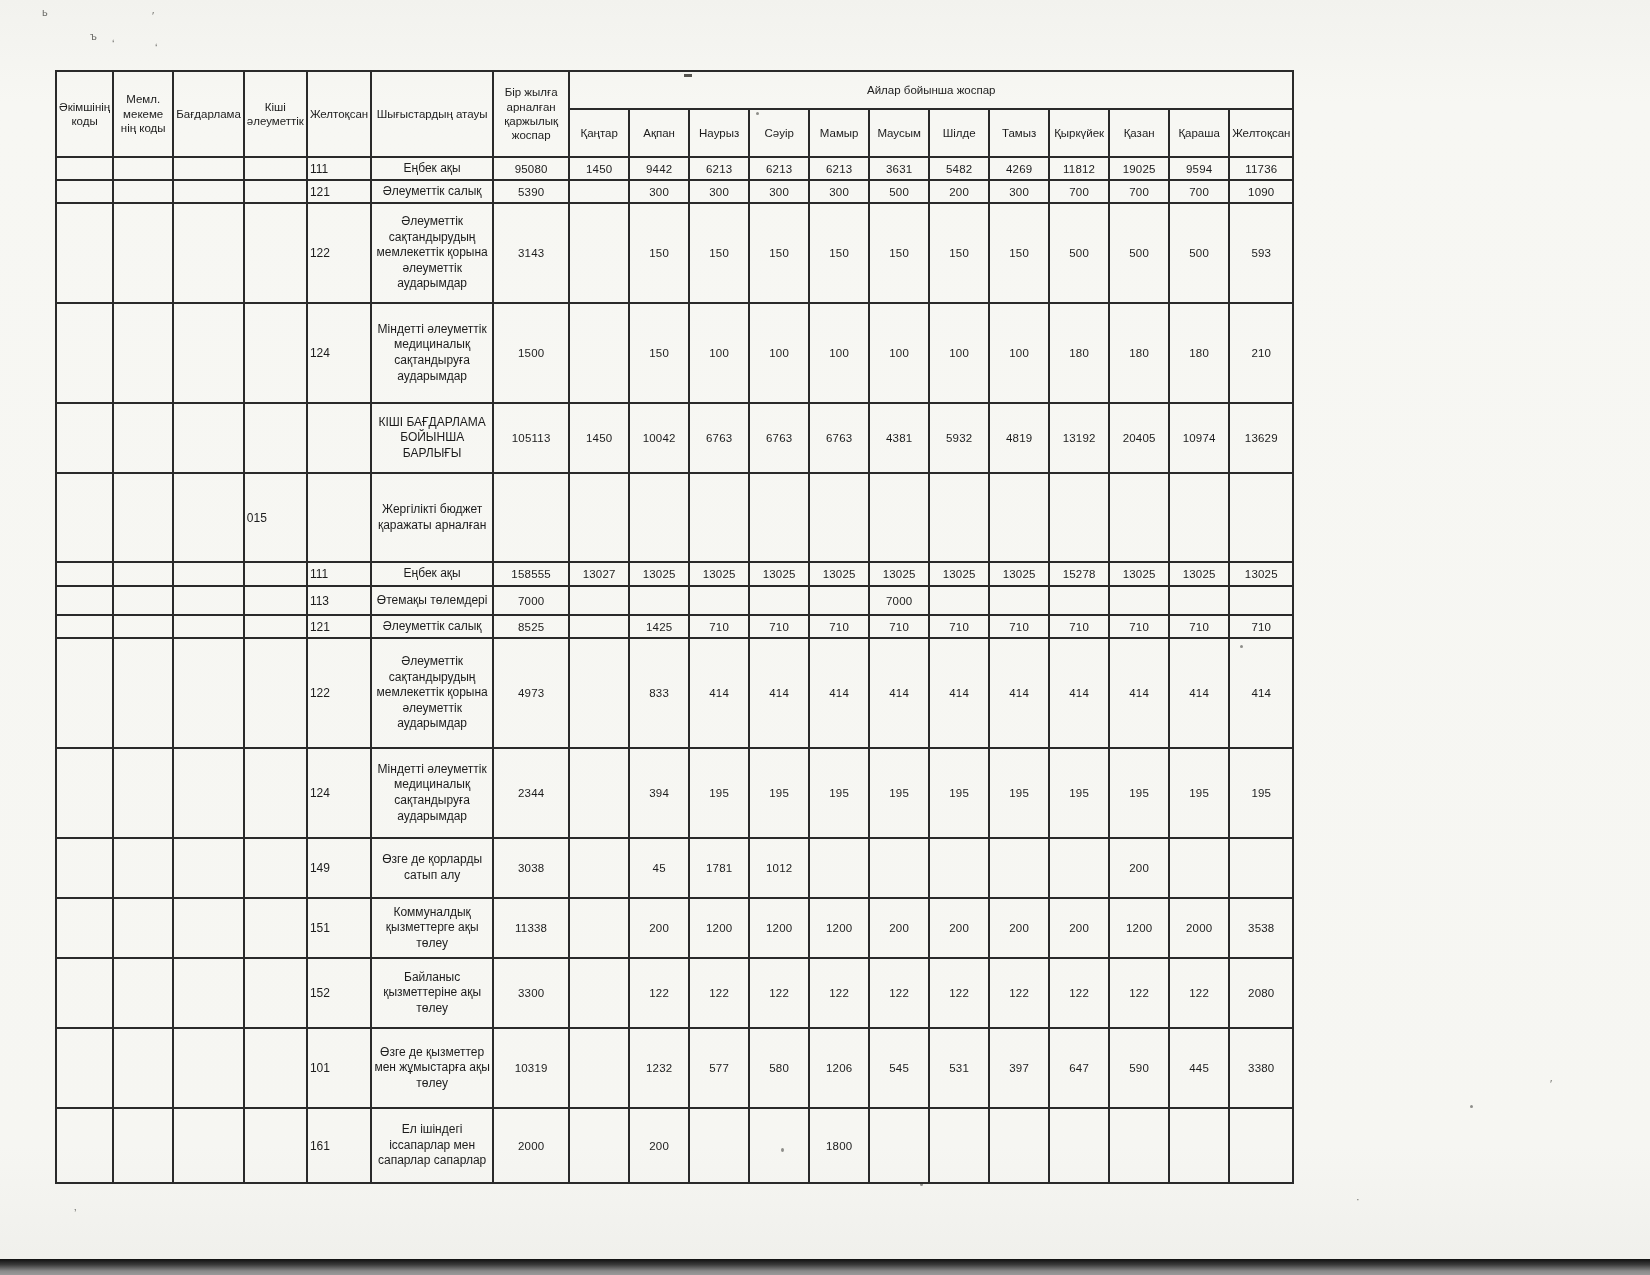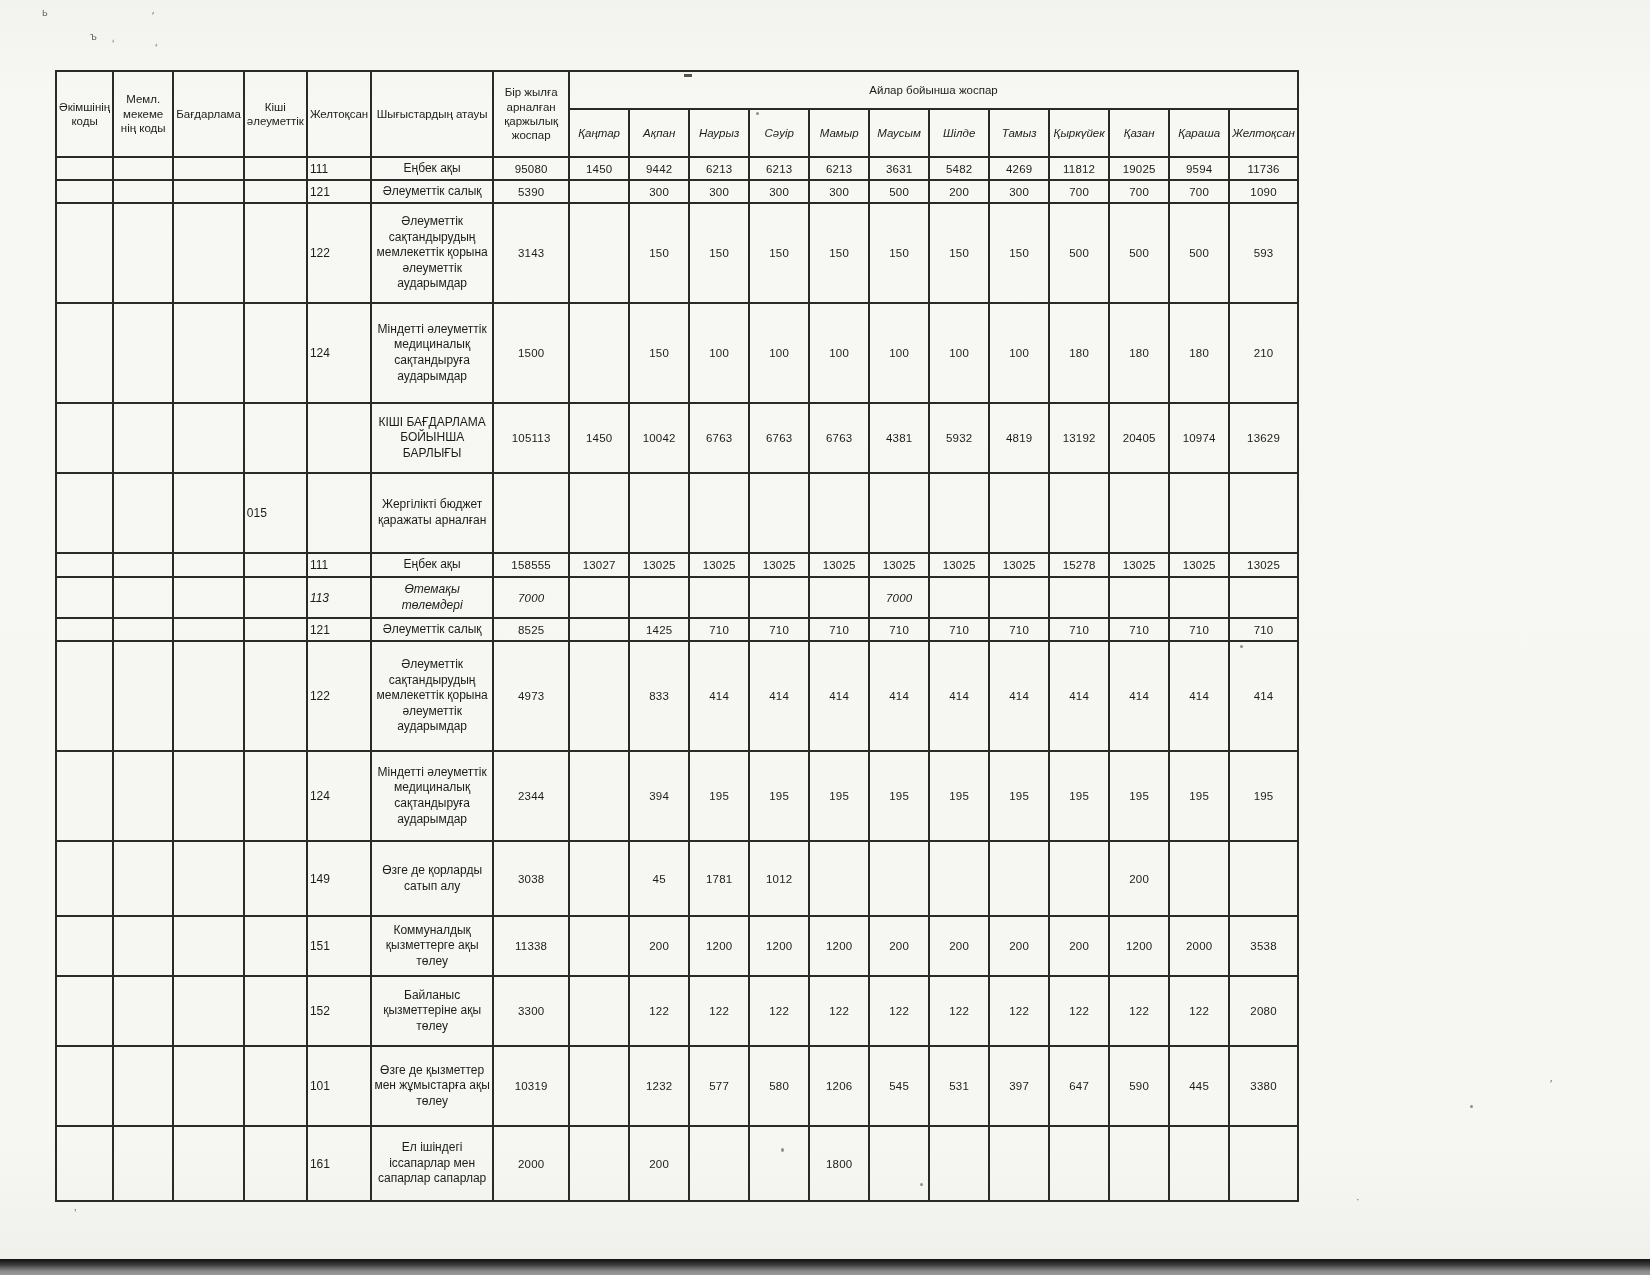--- a/index.html
+++ b/index.html
@@ -33,7 +33,7 @@
     background:transparent;
   }
   tr.group-hdr{height:38px;}
-  tr.month-hdr{height:48px;font-style:italic;}
+  tr.month-hdr{height:48px;}
   td.code{font-size:12px;text-align:left;vertical-align:middle;padding-left:3px;}
   td.name{font-size:12px;text-align:center;vertical-align:middle;line-height:1.3;padding-left:4px;padding-right:2px;}
   td.num{font-size:11.5px;text-align:center;vertical-align:middle;letter-spacing:0.2px;}

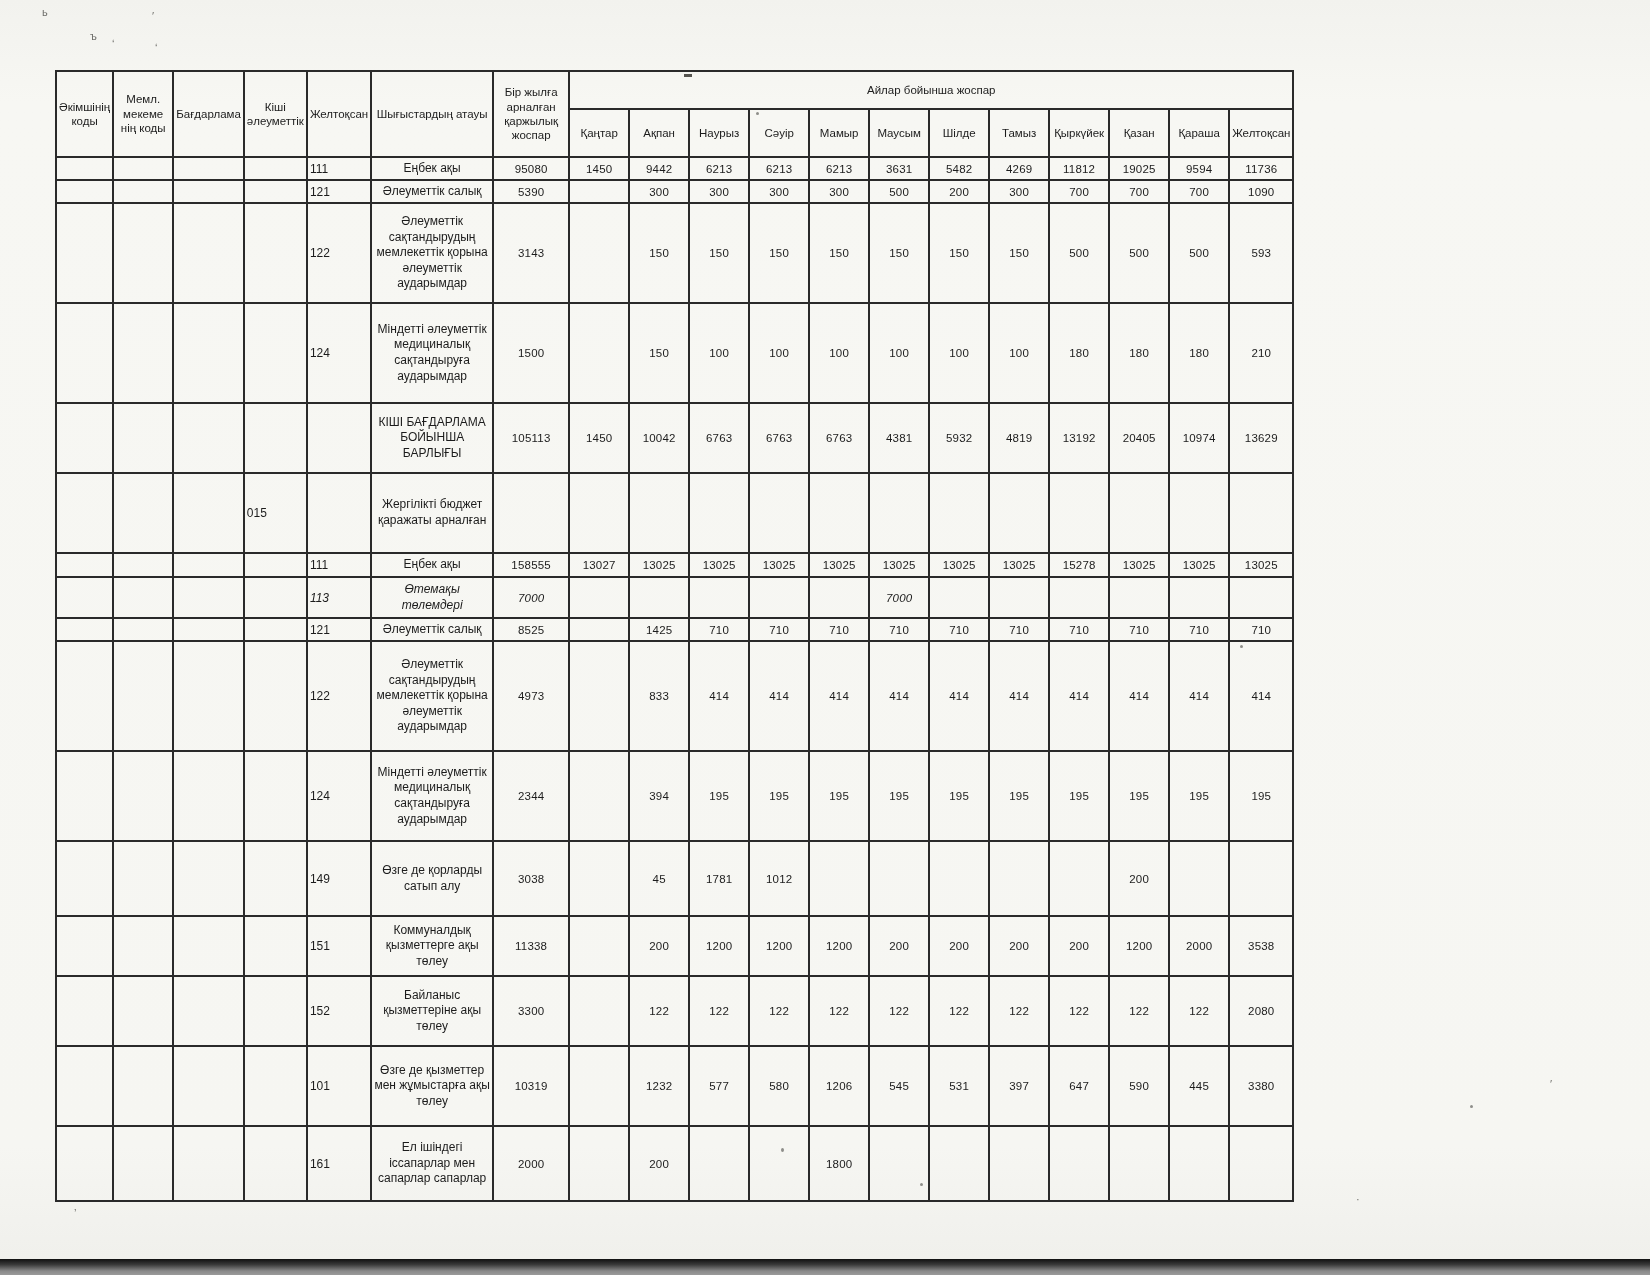--- a/index.html
+++ b/index.html
@@ -216,7 +216,7 @@
         <td class="num">10974</td>
         <td class="num">13629</td>
       </tr>
-      <tr style="height: 80px;">
+      <tr style="height: 89px;">
         <td class="code"></td>
         <td class="code"></td>
         <td class="code"></td>

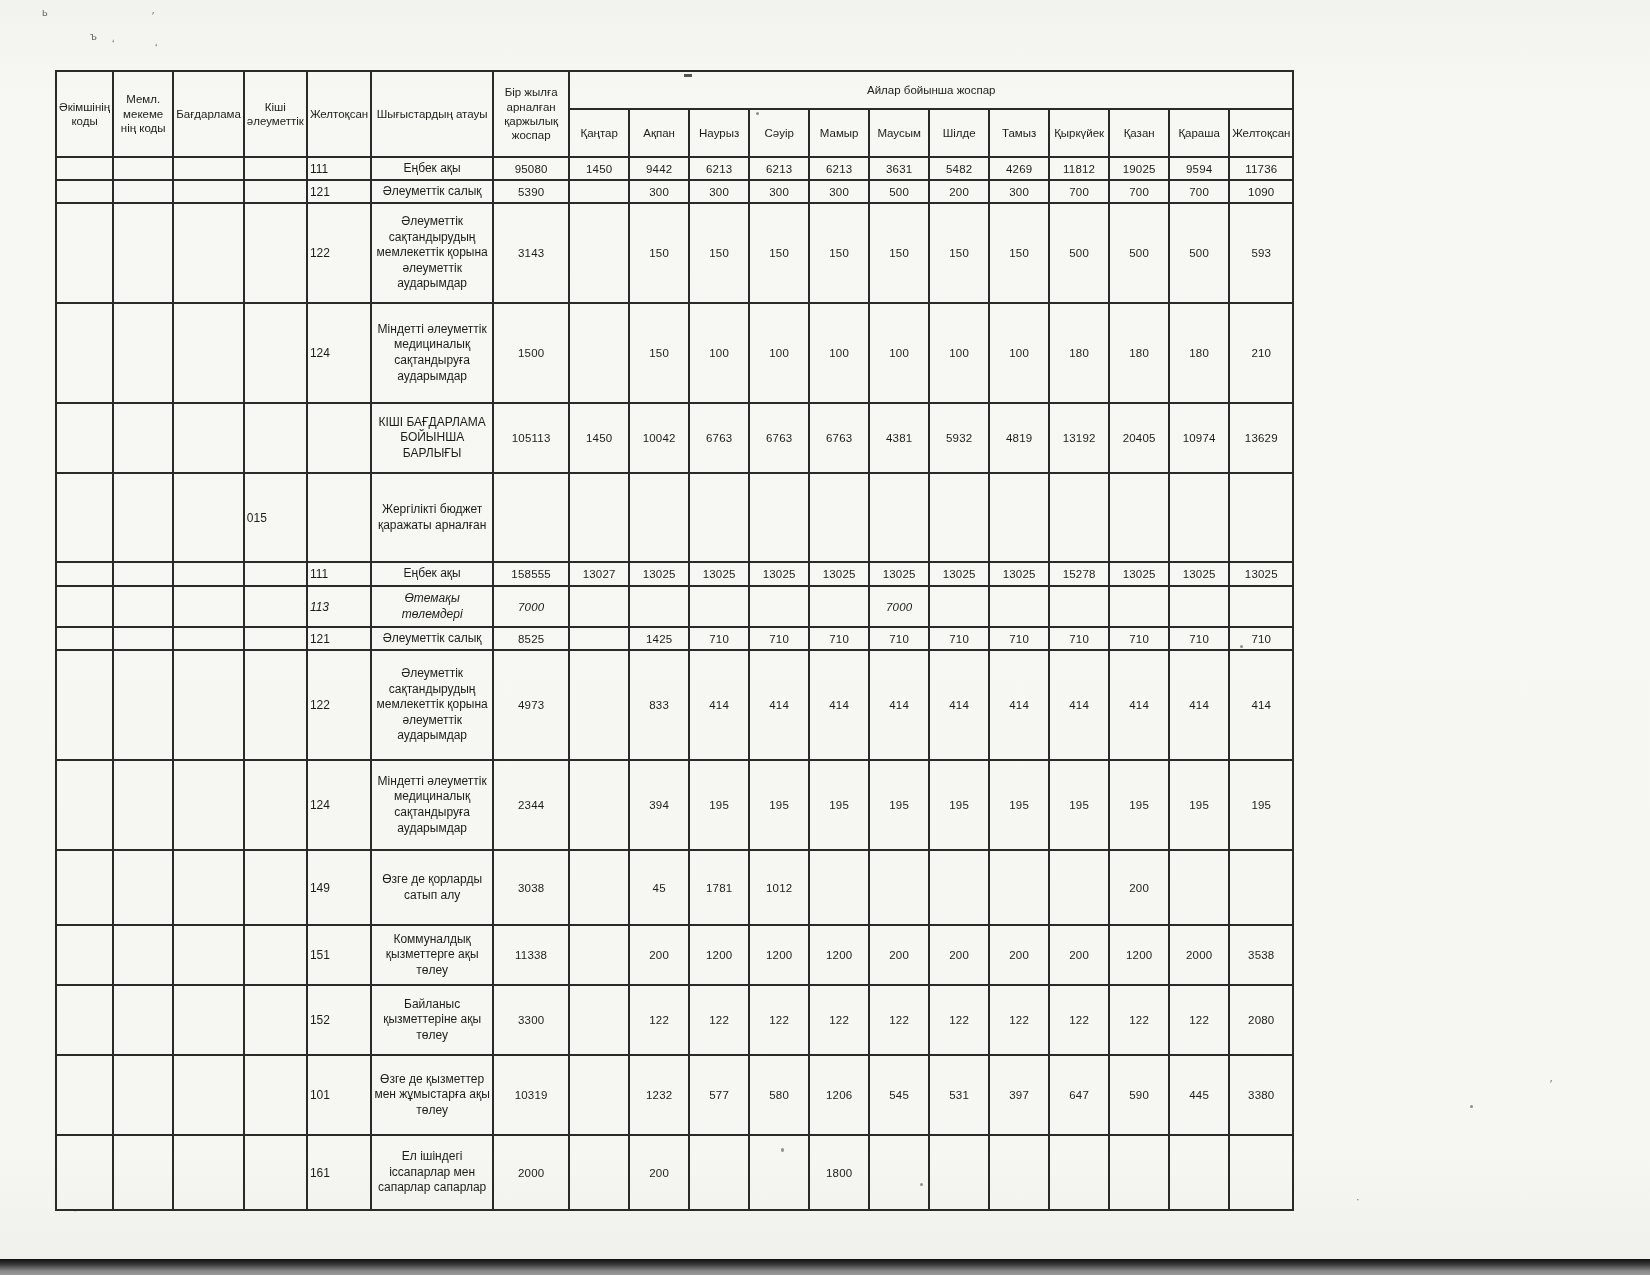--- a/index.html
+++ b/index.html
@@ -258,7 +258,7 @@
         <td class="num">13025</td>
         <td class="num">13025</td>
       </tr>
-      <tr style="height: 41px; font-style: italic;">
+      <tr style="height: 29px;">
         <td class="code"></td>
         <td class="code"></td>
         <td class="code"></td>

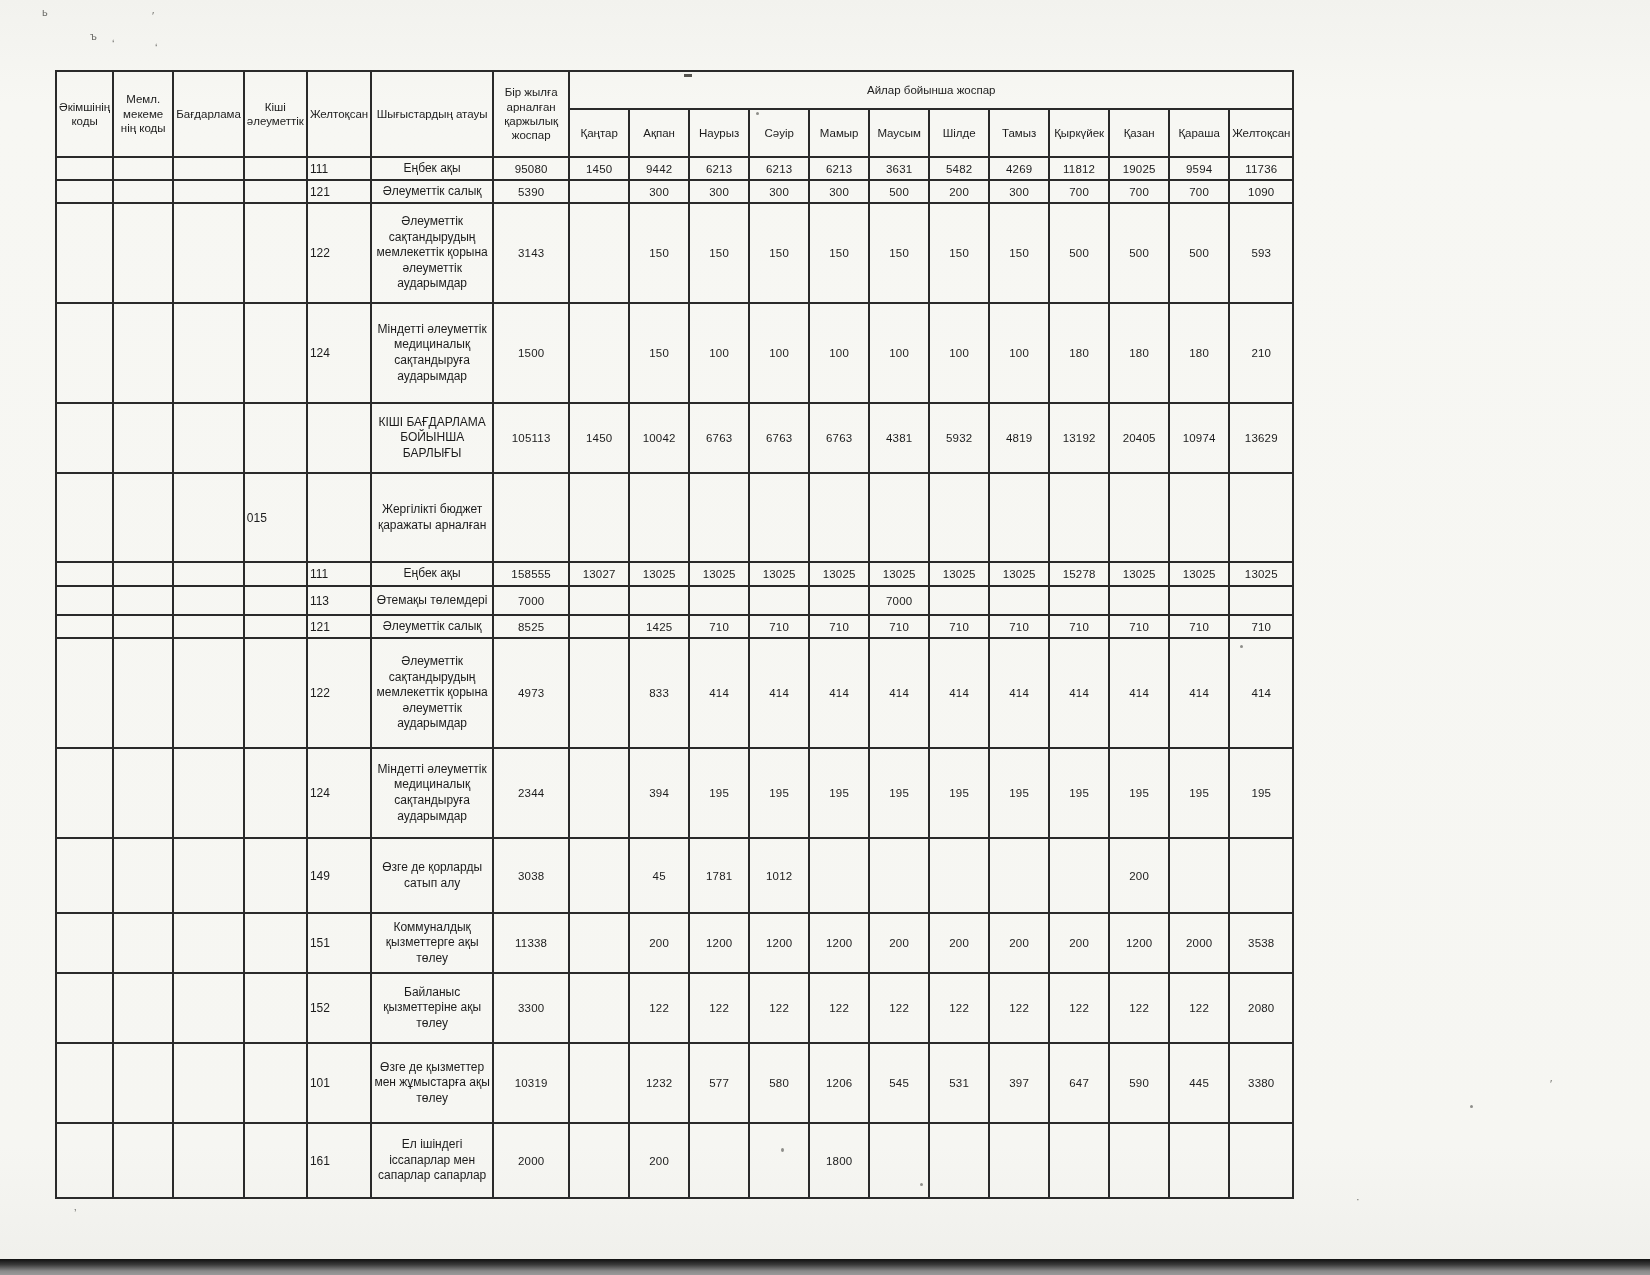--- a/index.html
+++ b/index.html
@@ -342,7 +342,7 @@
         <td class="num">195</td>
         <td class="num">195</td>
       </tr>
-      <tr style="height: 75px;">
+      <tr style="height: 60px;">
         <td class="code"></td>
         <td class="code"></td>
         <td class="code"></td>

